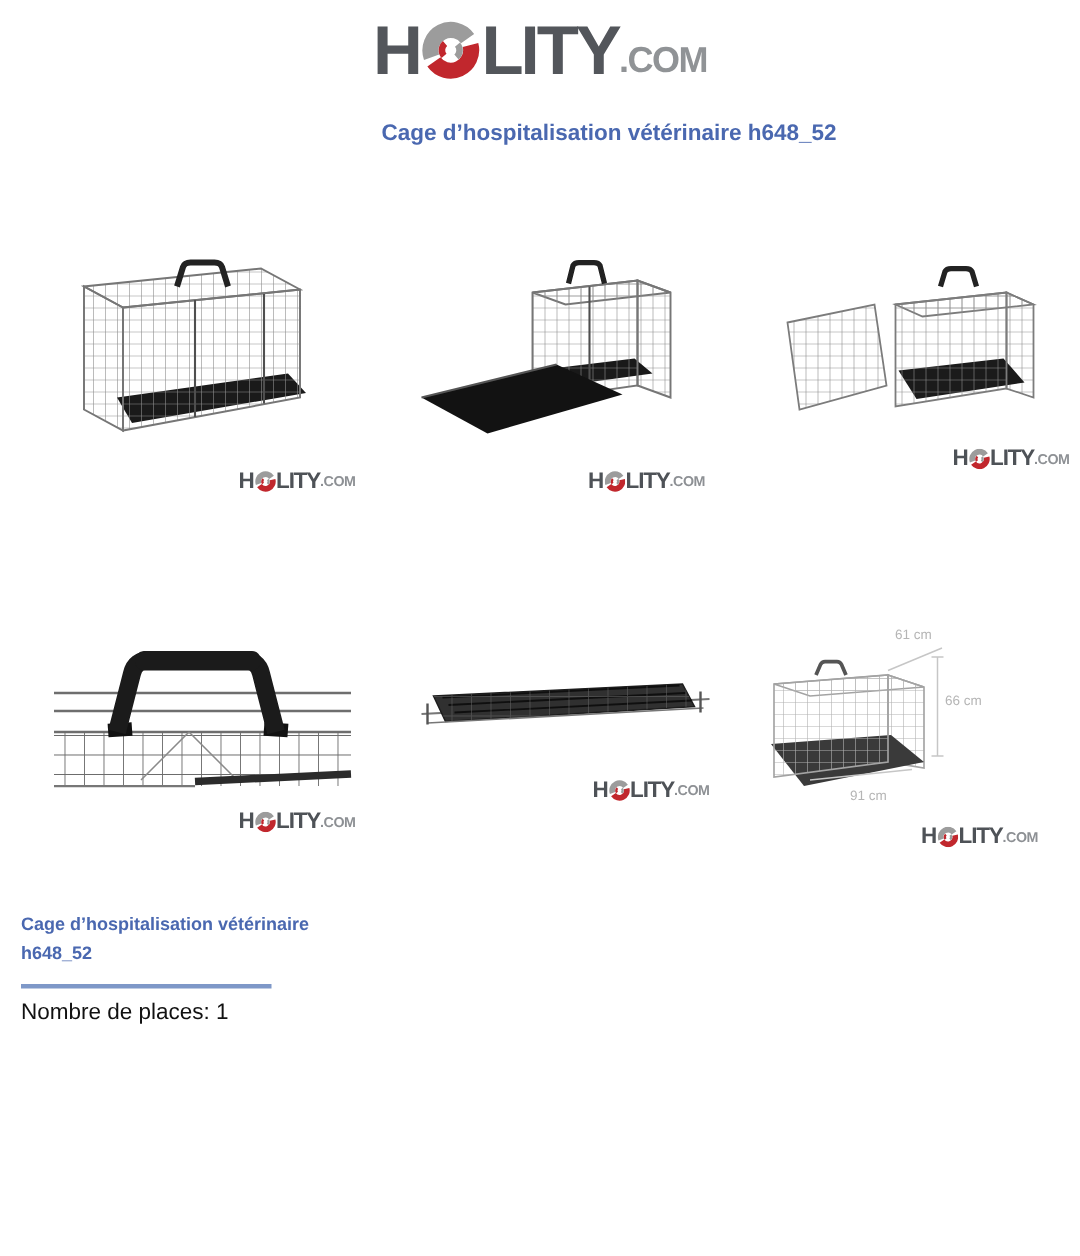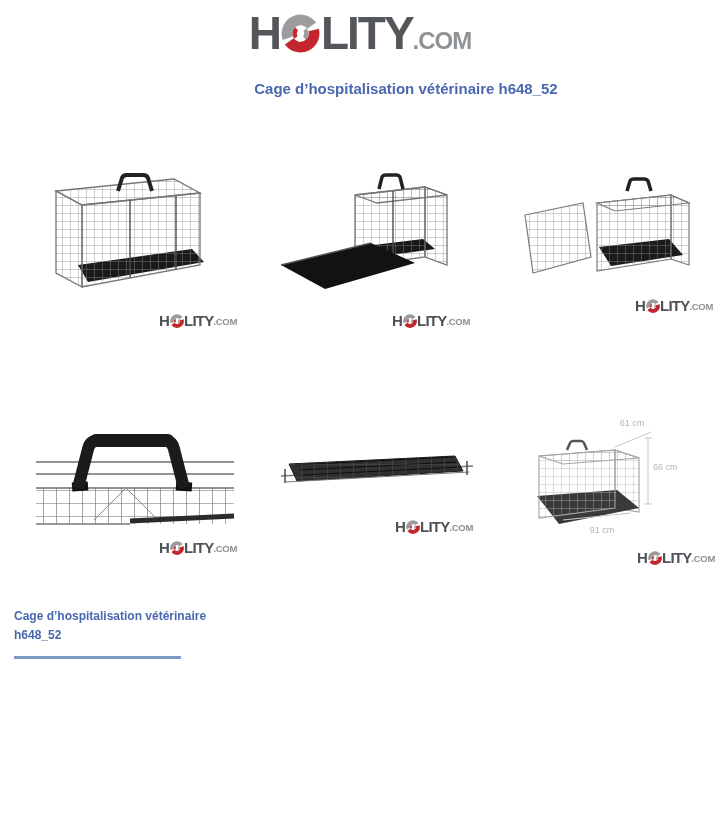--- a/index.html
+++ b/index.html
@@ -23,7 +23,7 @@
   #c3{left:505px;top:165px;width:210px;height:148px;}
   #c4{left:30px;top:412px;width:210px;height:143px;}
   #c5{left:275px;top:412px;width:210px;height:122px;}
-  #c6{left:505px;top:412px;width:212px;height:153px;}
+  #c6{left:482px;top:412px;width:212px;height:153px;}
   #c1 .wm{right:3px;}  #c2 .wm{right:15px;} #c3 .wm{right:2px;}
   #c4 .wm{right:3px;}  #c5 .wm{right:12px;} #c6 .wm{right:2px;}
   .wm{position:absolute;bottom:0;display:flex;align-items:center;}

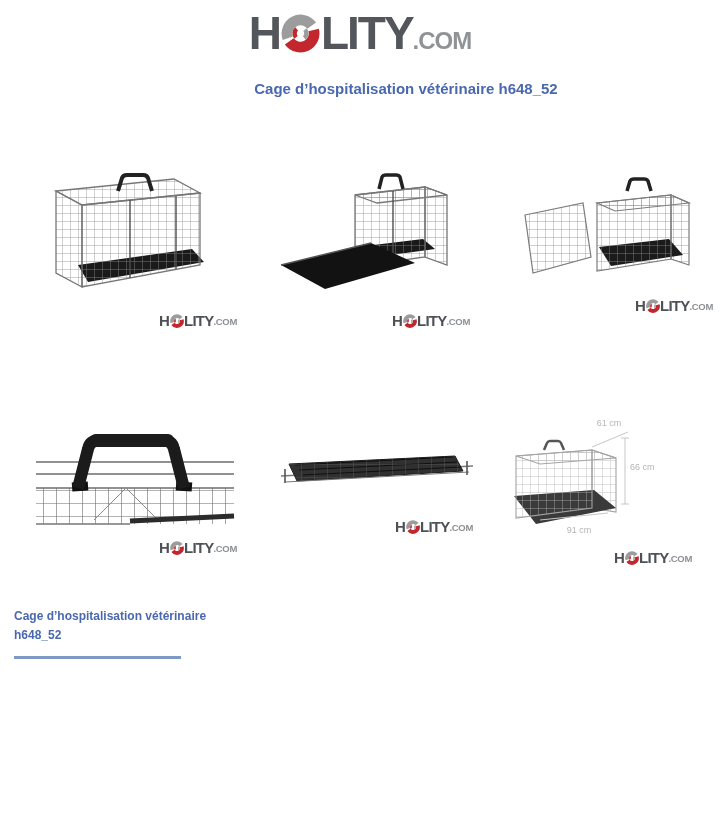--- a/index.html
+++ b/index.html
@@ -218,6 +218,7 @@
     <span class="l2">h648_52</span>
   </h2>
   <hr class="divider">
+  <p class="spec">Nombre de places: 1</p>
 </section>
 
 </body></html>

